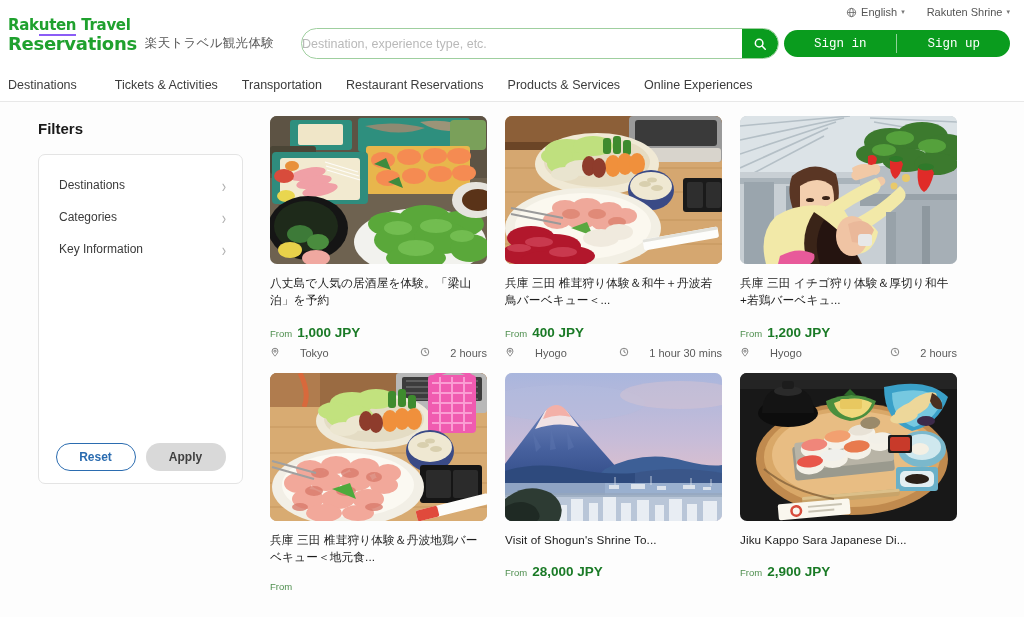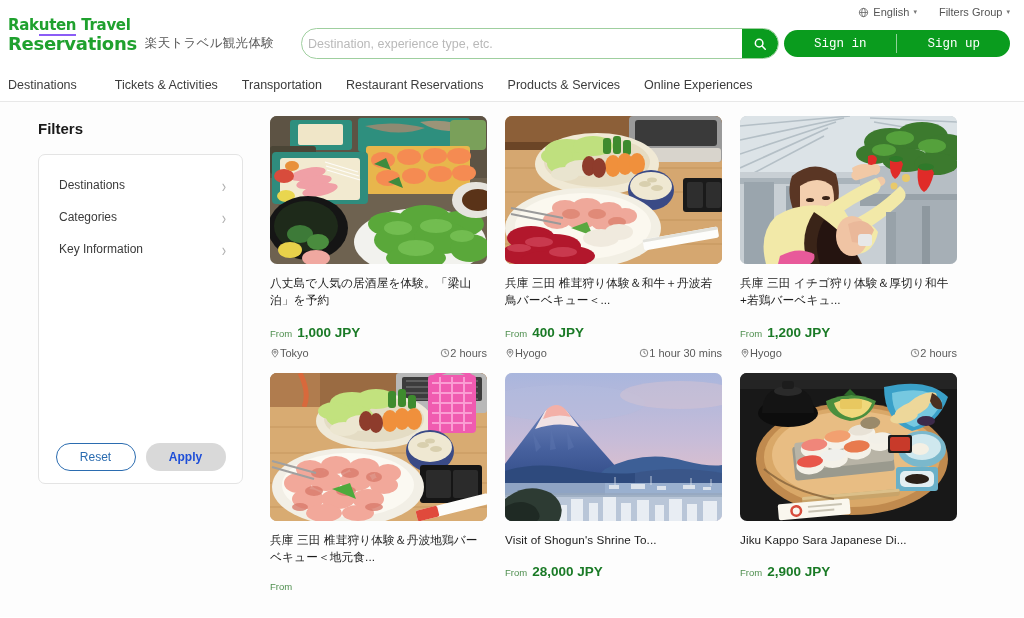--- a/index.html
+++ b/index.html
@@ -239,7 +239,7 @@
       <span class="caret">▾</span>
     </div>
     <div class="util-item">
-      <span>Filters Group</span>
+      <span>Rakuten Shrine</span>
       <span class="caret">▾</span>
     </div>
   </div>

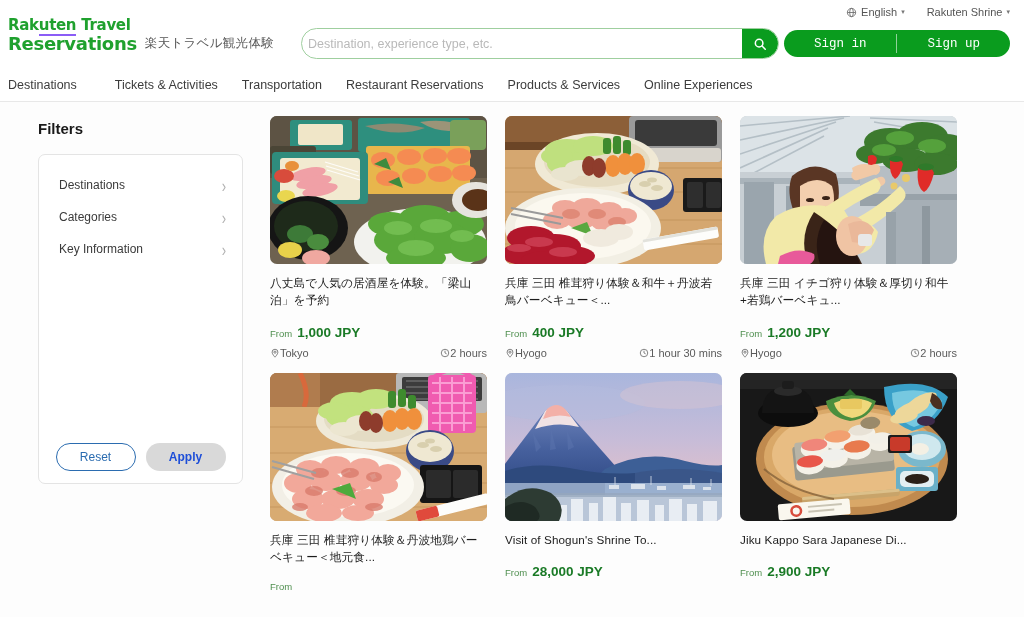--- a/index.html
+++ b/index.html
@@ -51,7 +51,7 @@
     flex: 1;
     border: 0; outline: 0;
     height: 100%;
-    padding: 0 6px;
+    padding: 0 0;
     font-size: 12.5px;
     color: #333;
     background: transparent;

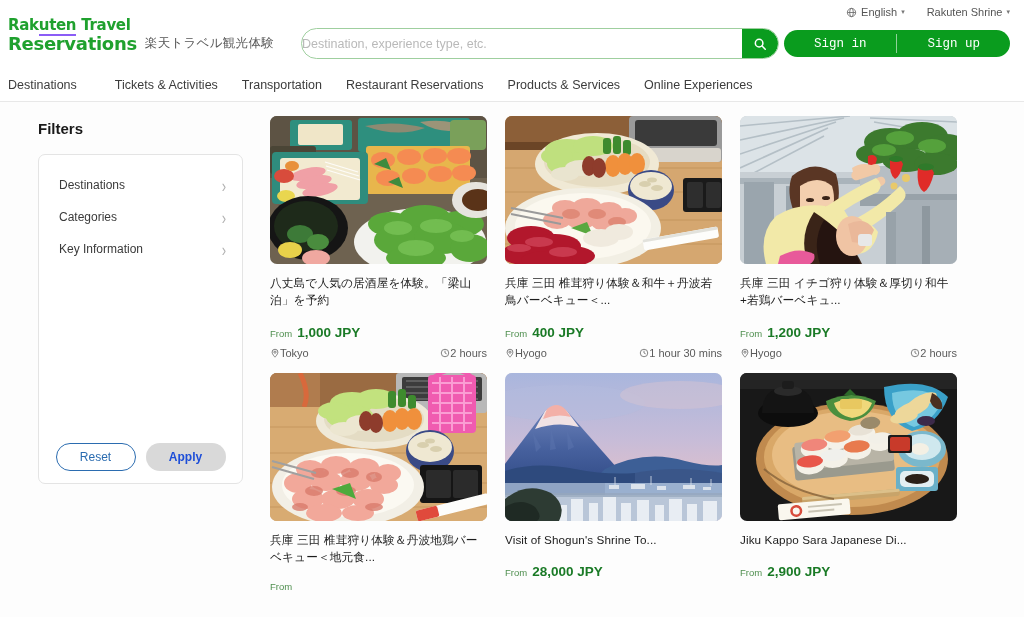--- a/index.html
+++ b/index.html
@@ -202,7 +202,7 @@
     display: flex; align-items: center; justify-content: space-between;
     font-size: 11px; color: #5a5a5a;
   }
-  .meta-chunk { display: flex; align-items: center; gap: 0; }
+  .meta-chunk { display: flex; gap: 20px; }
   .meta-chunk svg { display:block; }
 </style>
 </head>

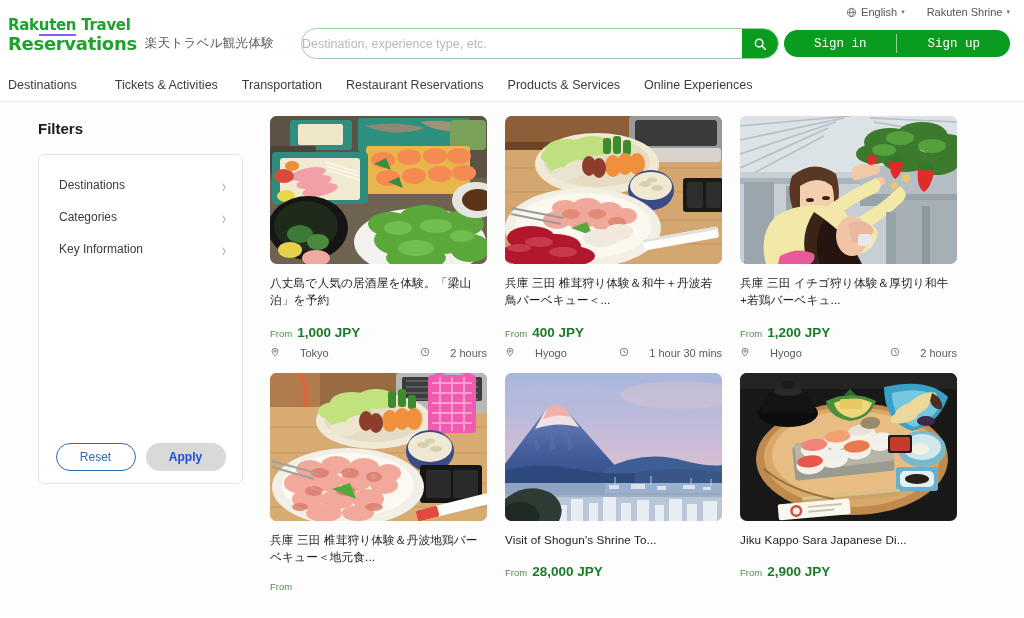--- a/index.html
+++ b/index.html
@@ -152,7 +152,7 @@
     border: 1px solid #2b6cb0;
     background: #fff; color: #2b6cb0;
     border-radius: 15px;
-    font-size: 12px; font-weight: normal;
+    font-size: 12px; font-weight: bold;
     cursor: pointer;
     font-family: "Liberation Sans", sans-serif;
   }

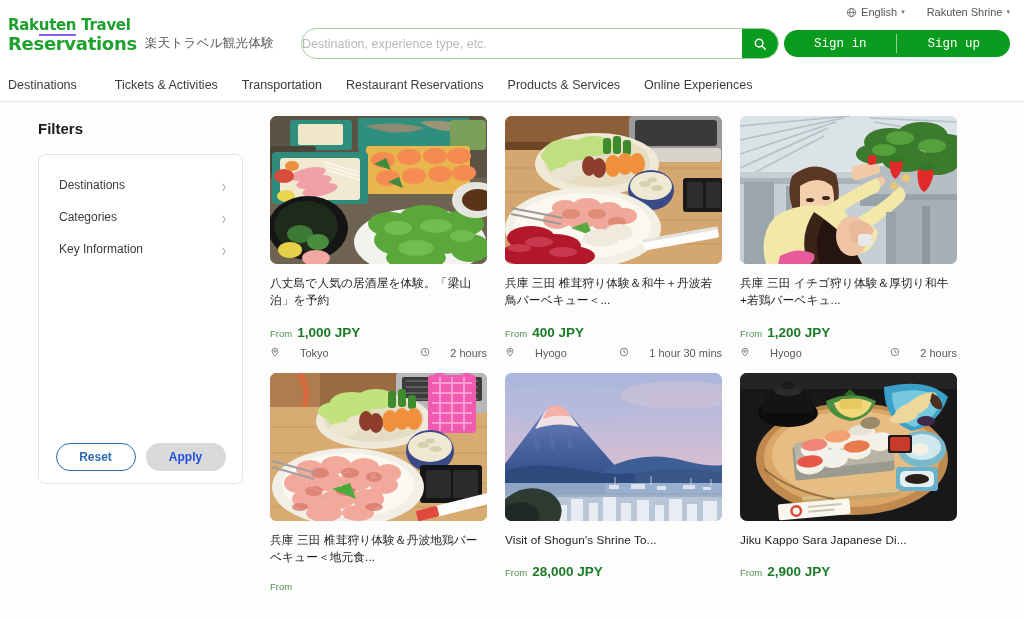--- a/index.html
+++ b/index.html
@@ -159,7 +159,7 @@
   .btn-apply {
     width: 80px; height: 28px;
     border: 0;
-    background: #d9d9d9; color: #1d4ed8;
+    background: #d9d9d9; color: #404040;
     border-radius: 15px;
     font-size: 12px; font-weight: bold;
     cursor: pointer;

